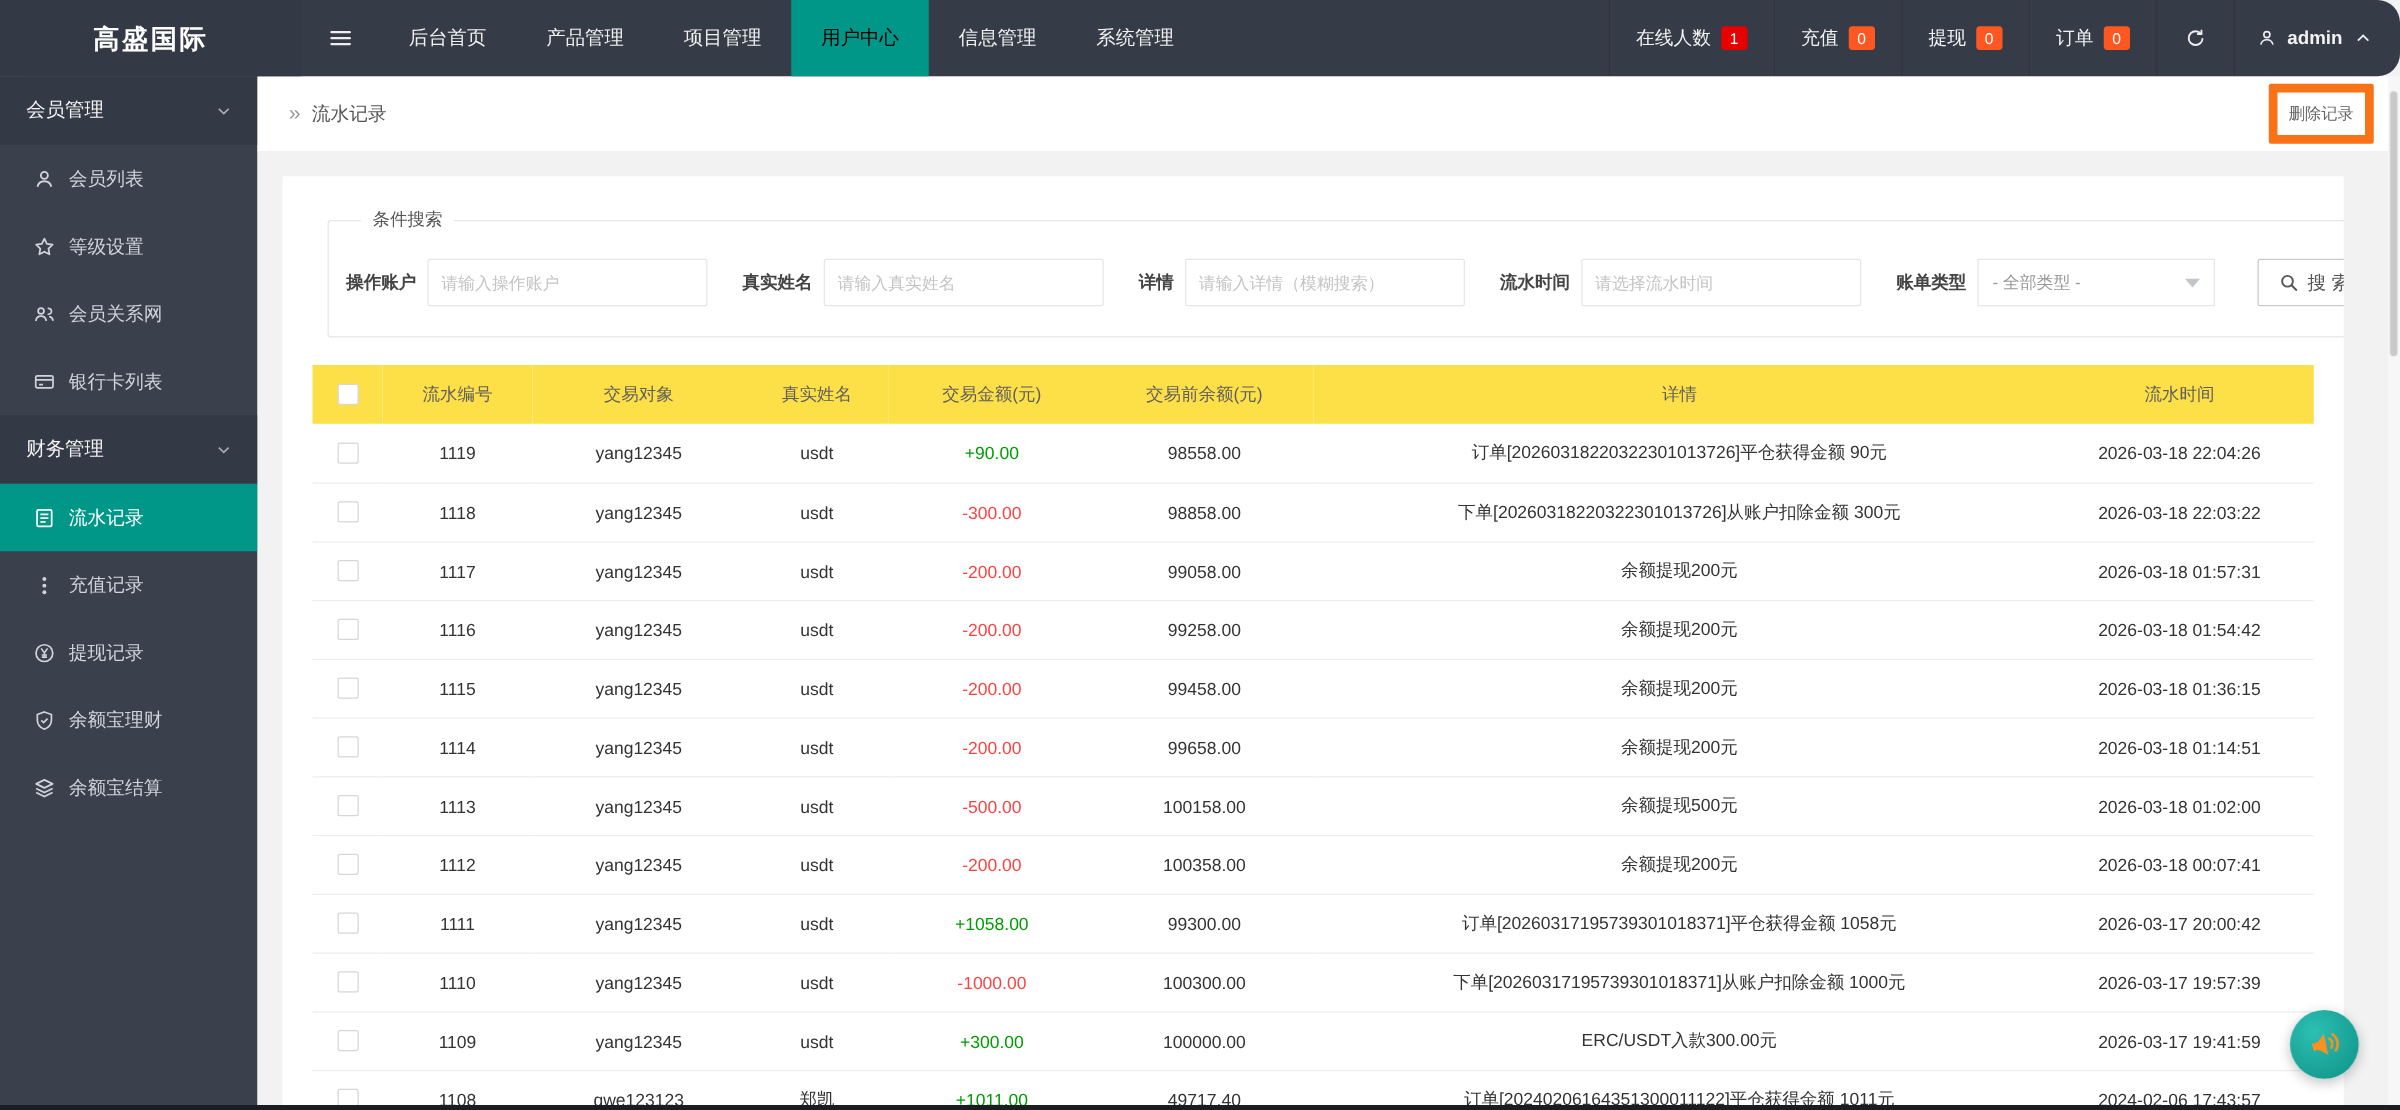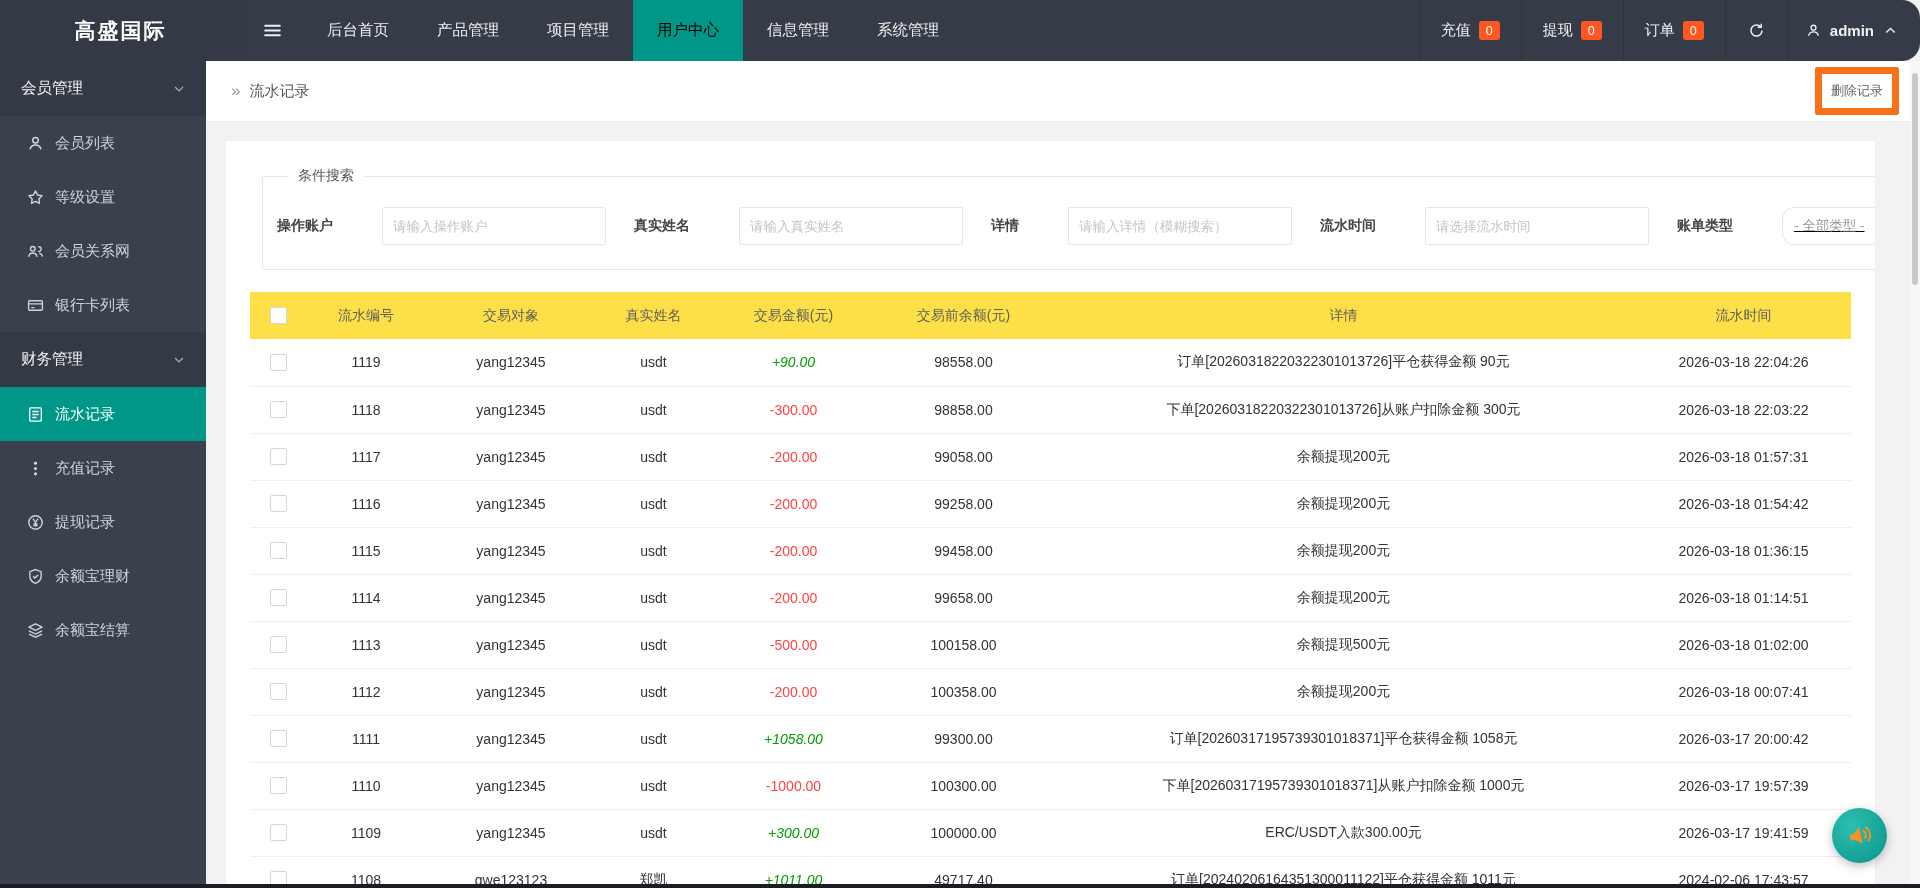--- a/index.html
+++ b/index.html
@@ -236,6 +236,10 @@
     </nav>
   <div class="top-right">
     <div style="display:flex;align-items:stretch;">
+        <div class="stat">
+    <span>在线人数</span>
+    <span class="badge" style="background: rgb(230, 0, 0);">1</span>
+  </div>
         <div class="stat">
     <span>充值</span>
     <span class="badge" style="background: rgb(255, 87, 34);">0</span>

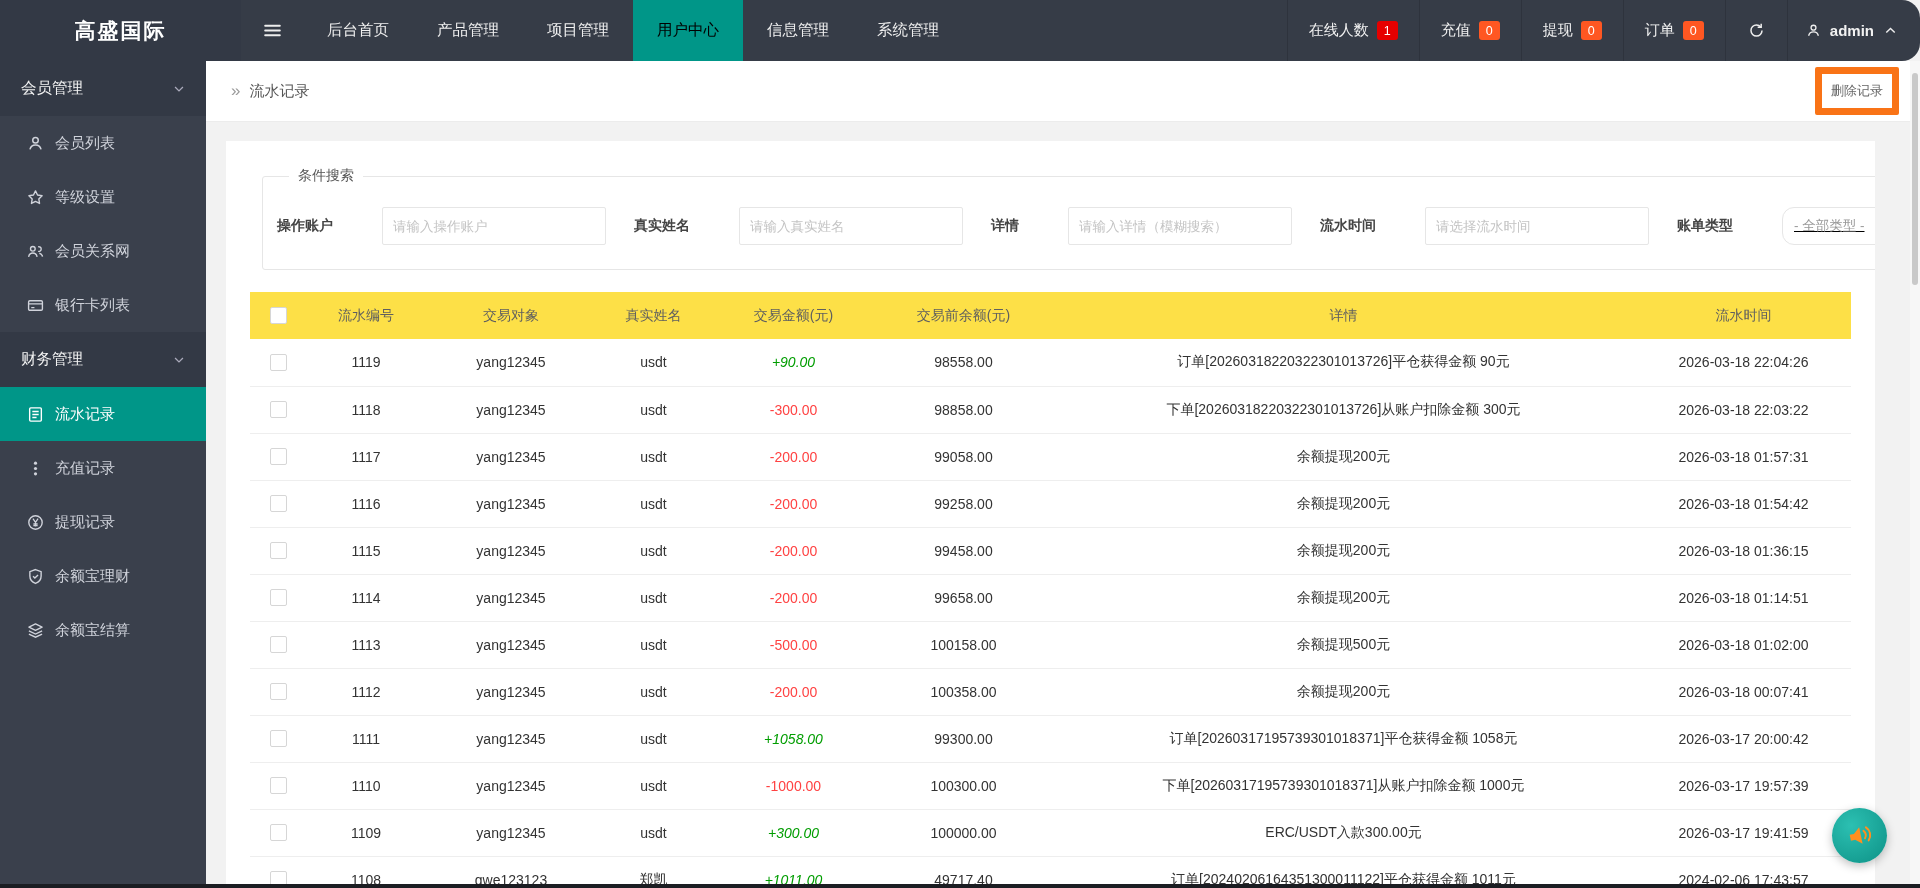--- a/index.html
+++ b/index.html
@@ -94,7 +94,7 @@
     margin-left: 12px; padding: 0 9px; color: #555; font-size: 14px;
   }
   .search-fields { display: flex; align-items: center; flex-wrap: nowrap; }
-  .field { display: flex; align-items: center; margin-right: 28px; gap: 40px; }
+  .field { display: flex; align-items: center; margin-right: 28px; }
   .f-label { font-size: 14px; font-weight: bold; color: #444; margin-right: 9px; white-space: nowrap; }
   .f-input {
     width: 224px; height: 38px; border: 1px solid #e6e6e6; border-radius: 2px;

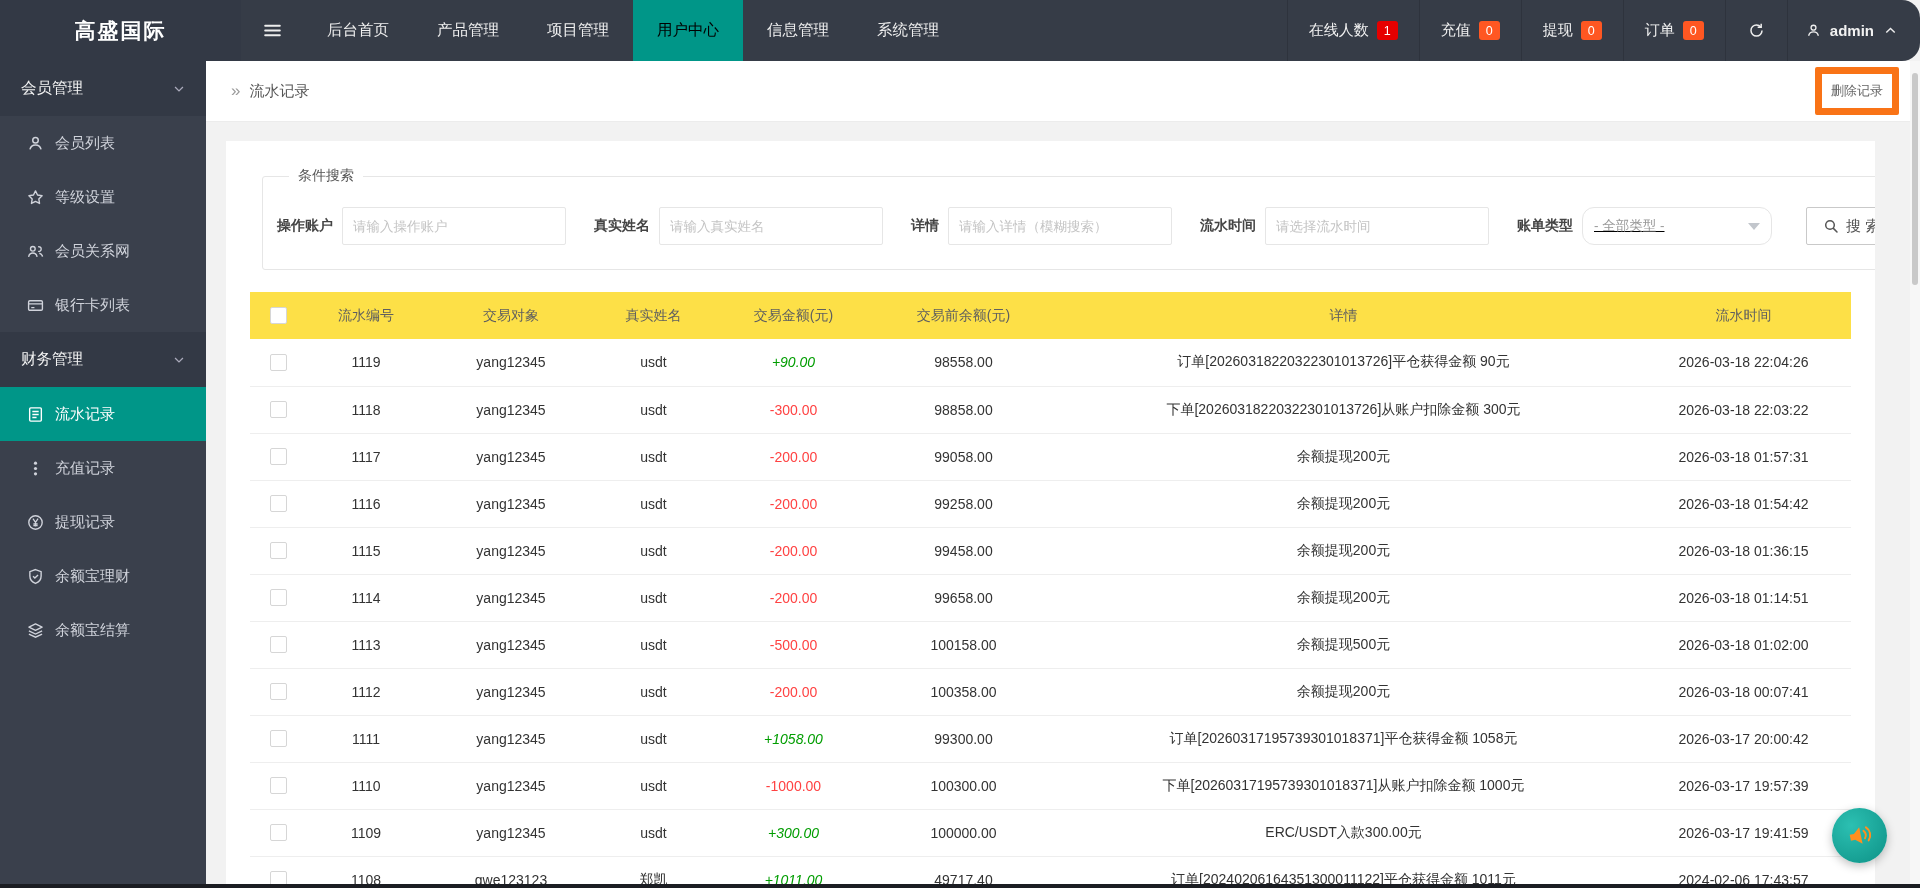--- a/index.html
+++ b/index.html
@@ -102,9 +102,9 @@
   }
   .f-input::placeholder { color: #c4c4c4; }
   .f-select {
-    width: 190px; height: 38px; border: 1px solid #e6e6e6; border-radius: 12px;
+    width: 190px; height: 38px; border: 1px solid #e6e6e6; border-radius: 0;
     display: flex; align-items: center; justify-content: space-between;
-    padding: 0 11px; cursor: pointer; background: #fff; text-decoration: underline;
+    padding: 0 11px; cursor: pointer; background: #fff;
   }
   .f-select-value { color: #999; font-size: 13.5px; }
   .f-caret {

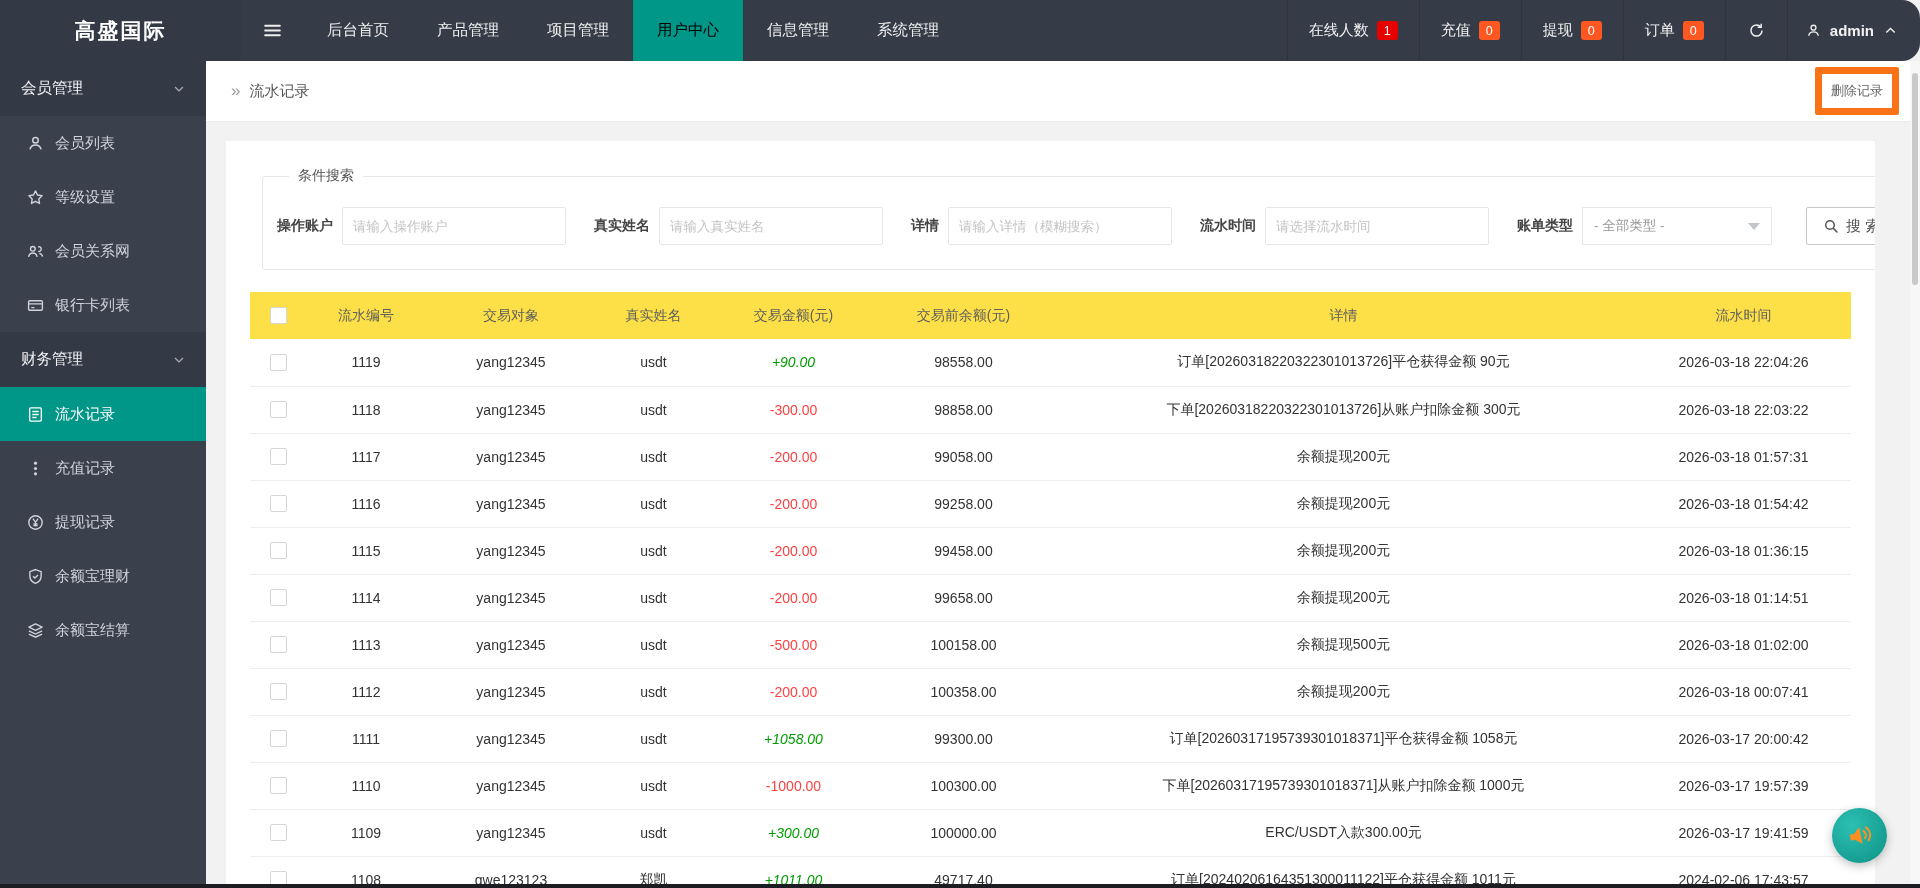--- a/index.html
+++ b/index.html
@@ -133,7 +133,7 @@
     display: inline-block; width: 17px; height: 17px; border: 1px solid #d6d6d6;
     border-radius: 2px; background: #fff; vertical-align: middle; cursor: pointer;
   }
-  td.amount.pos { color: var(--positive); font-style: italic; }
+  td.amount.pos { color: var(--positive); }
   td.amount.neg { color: var(--negative); }
 
   

